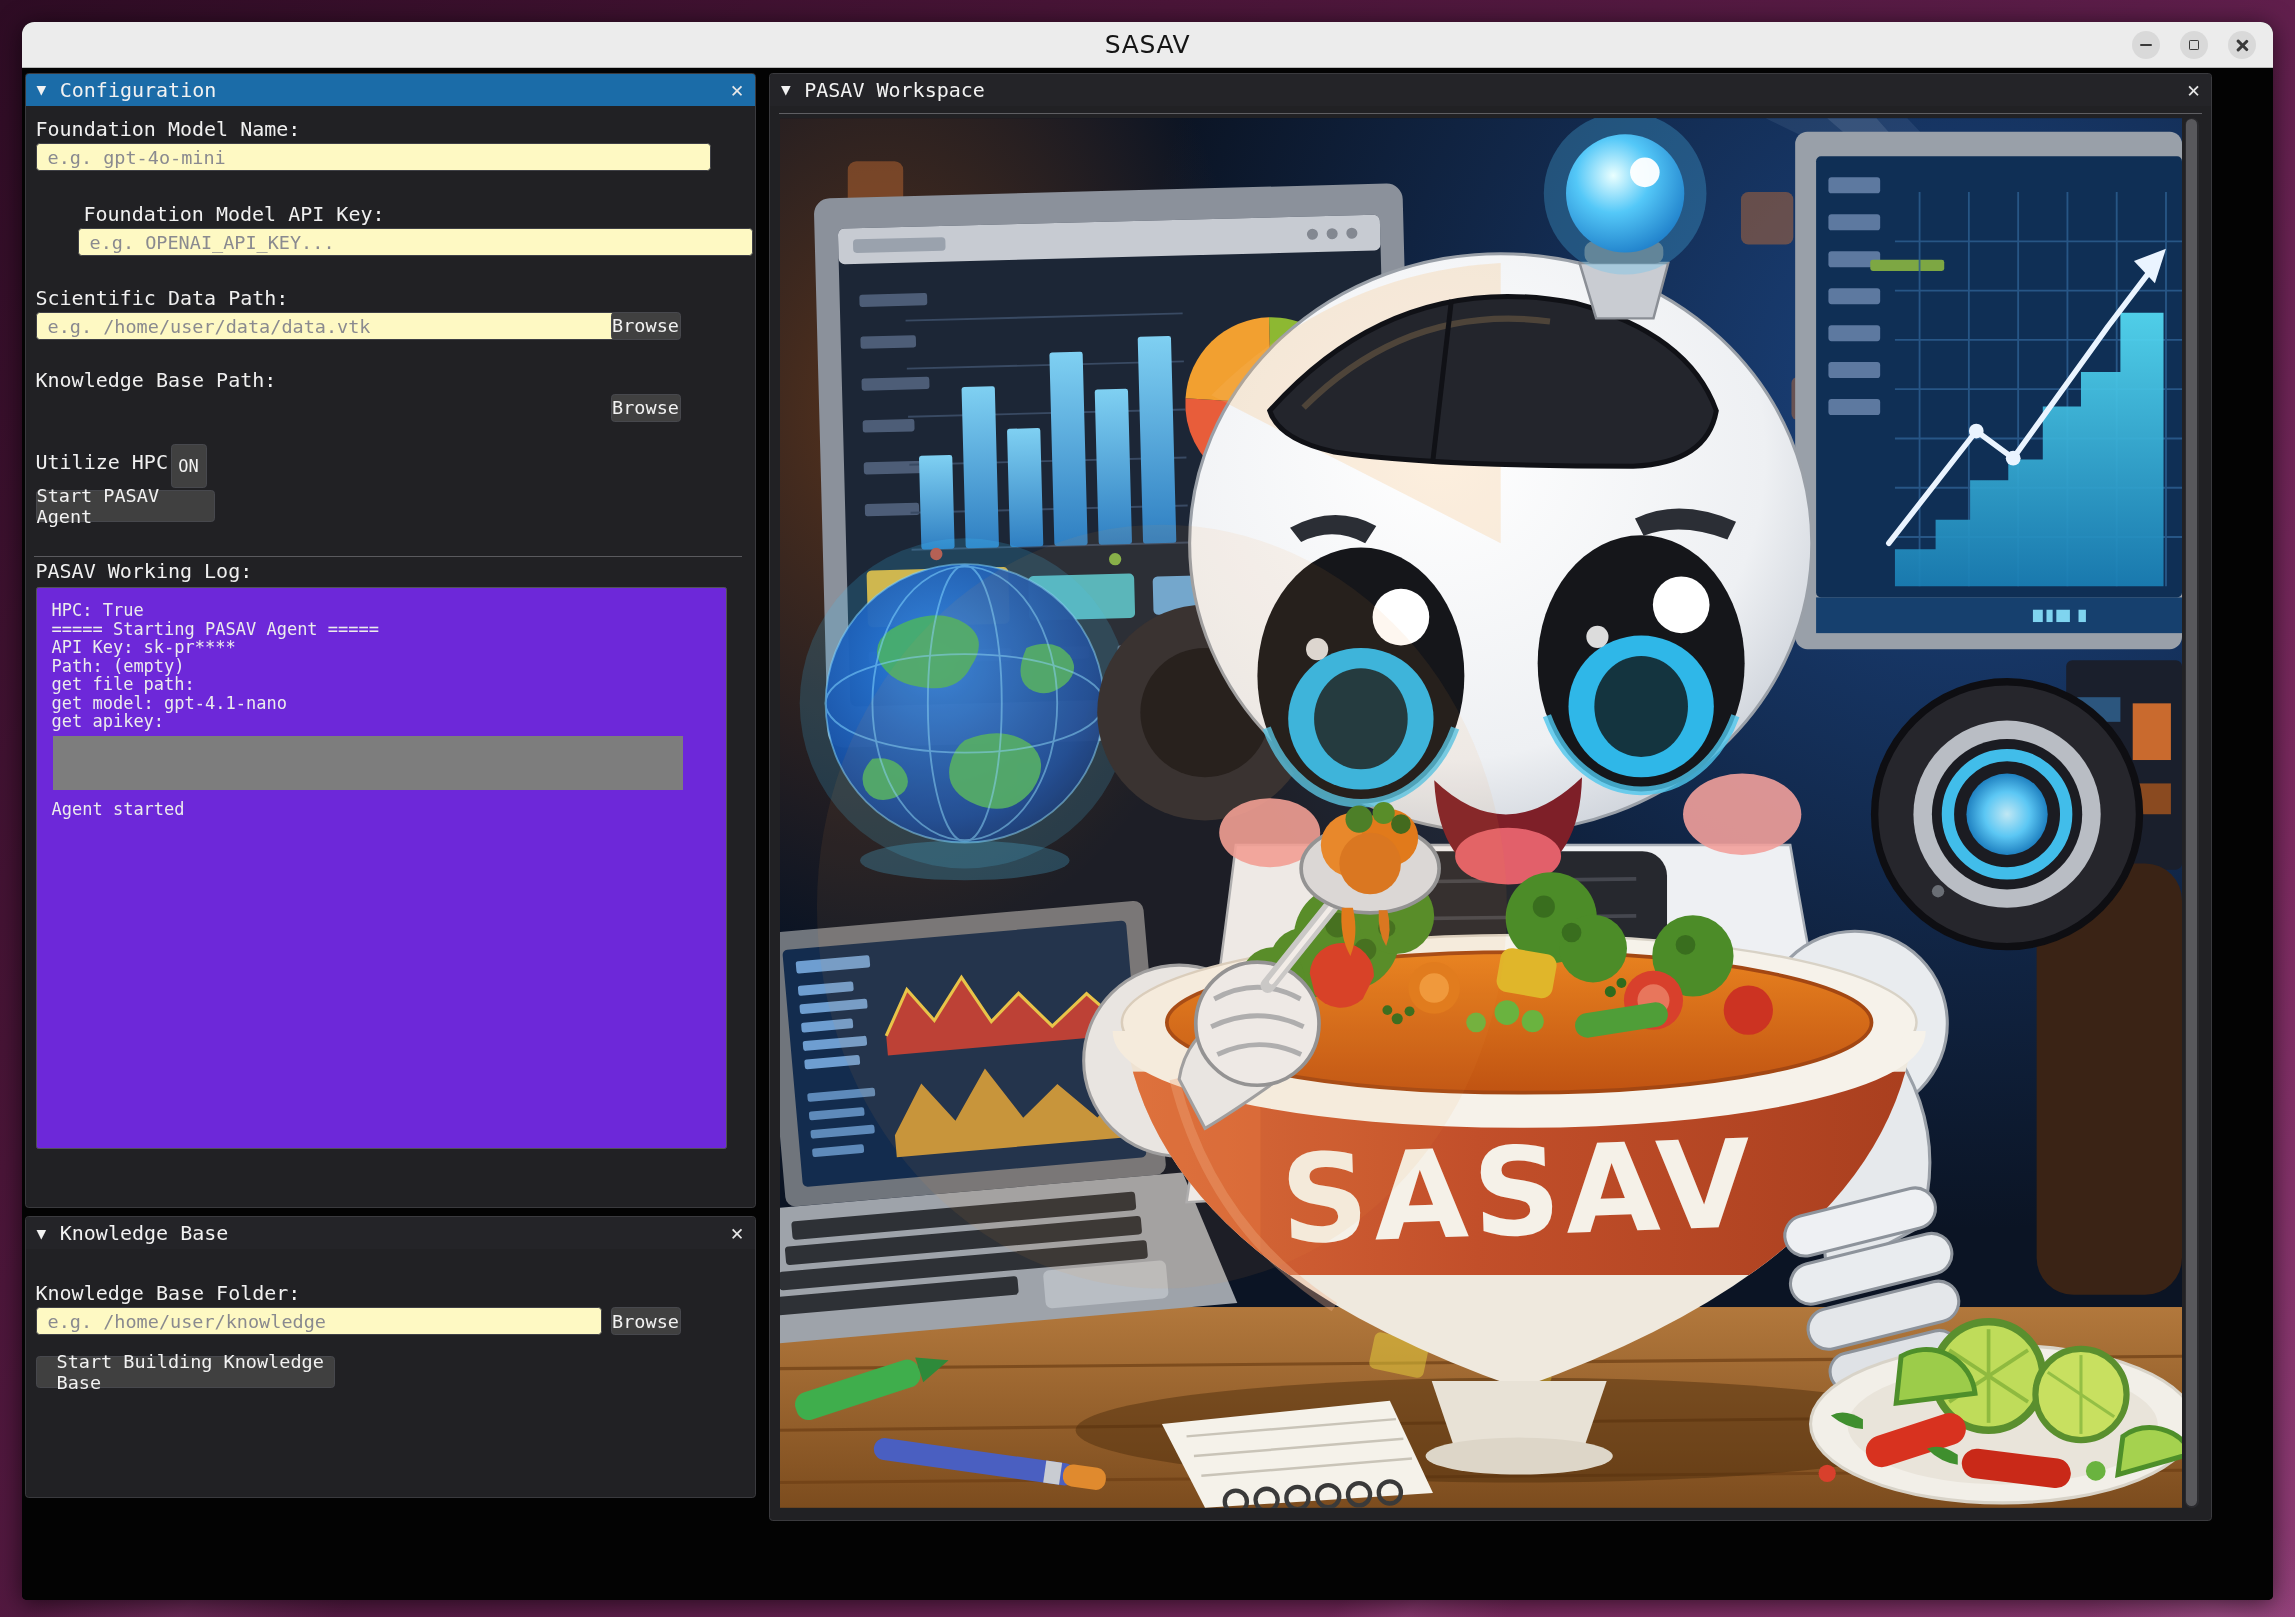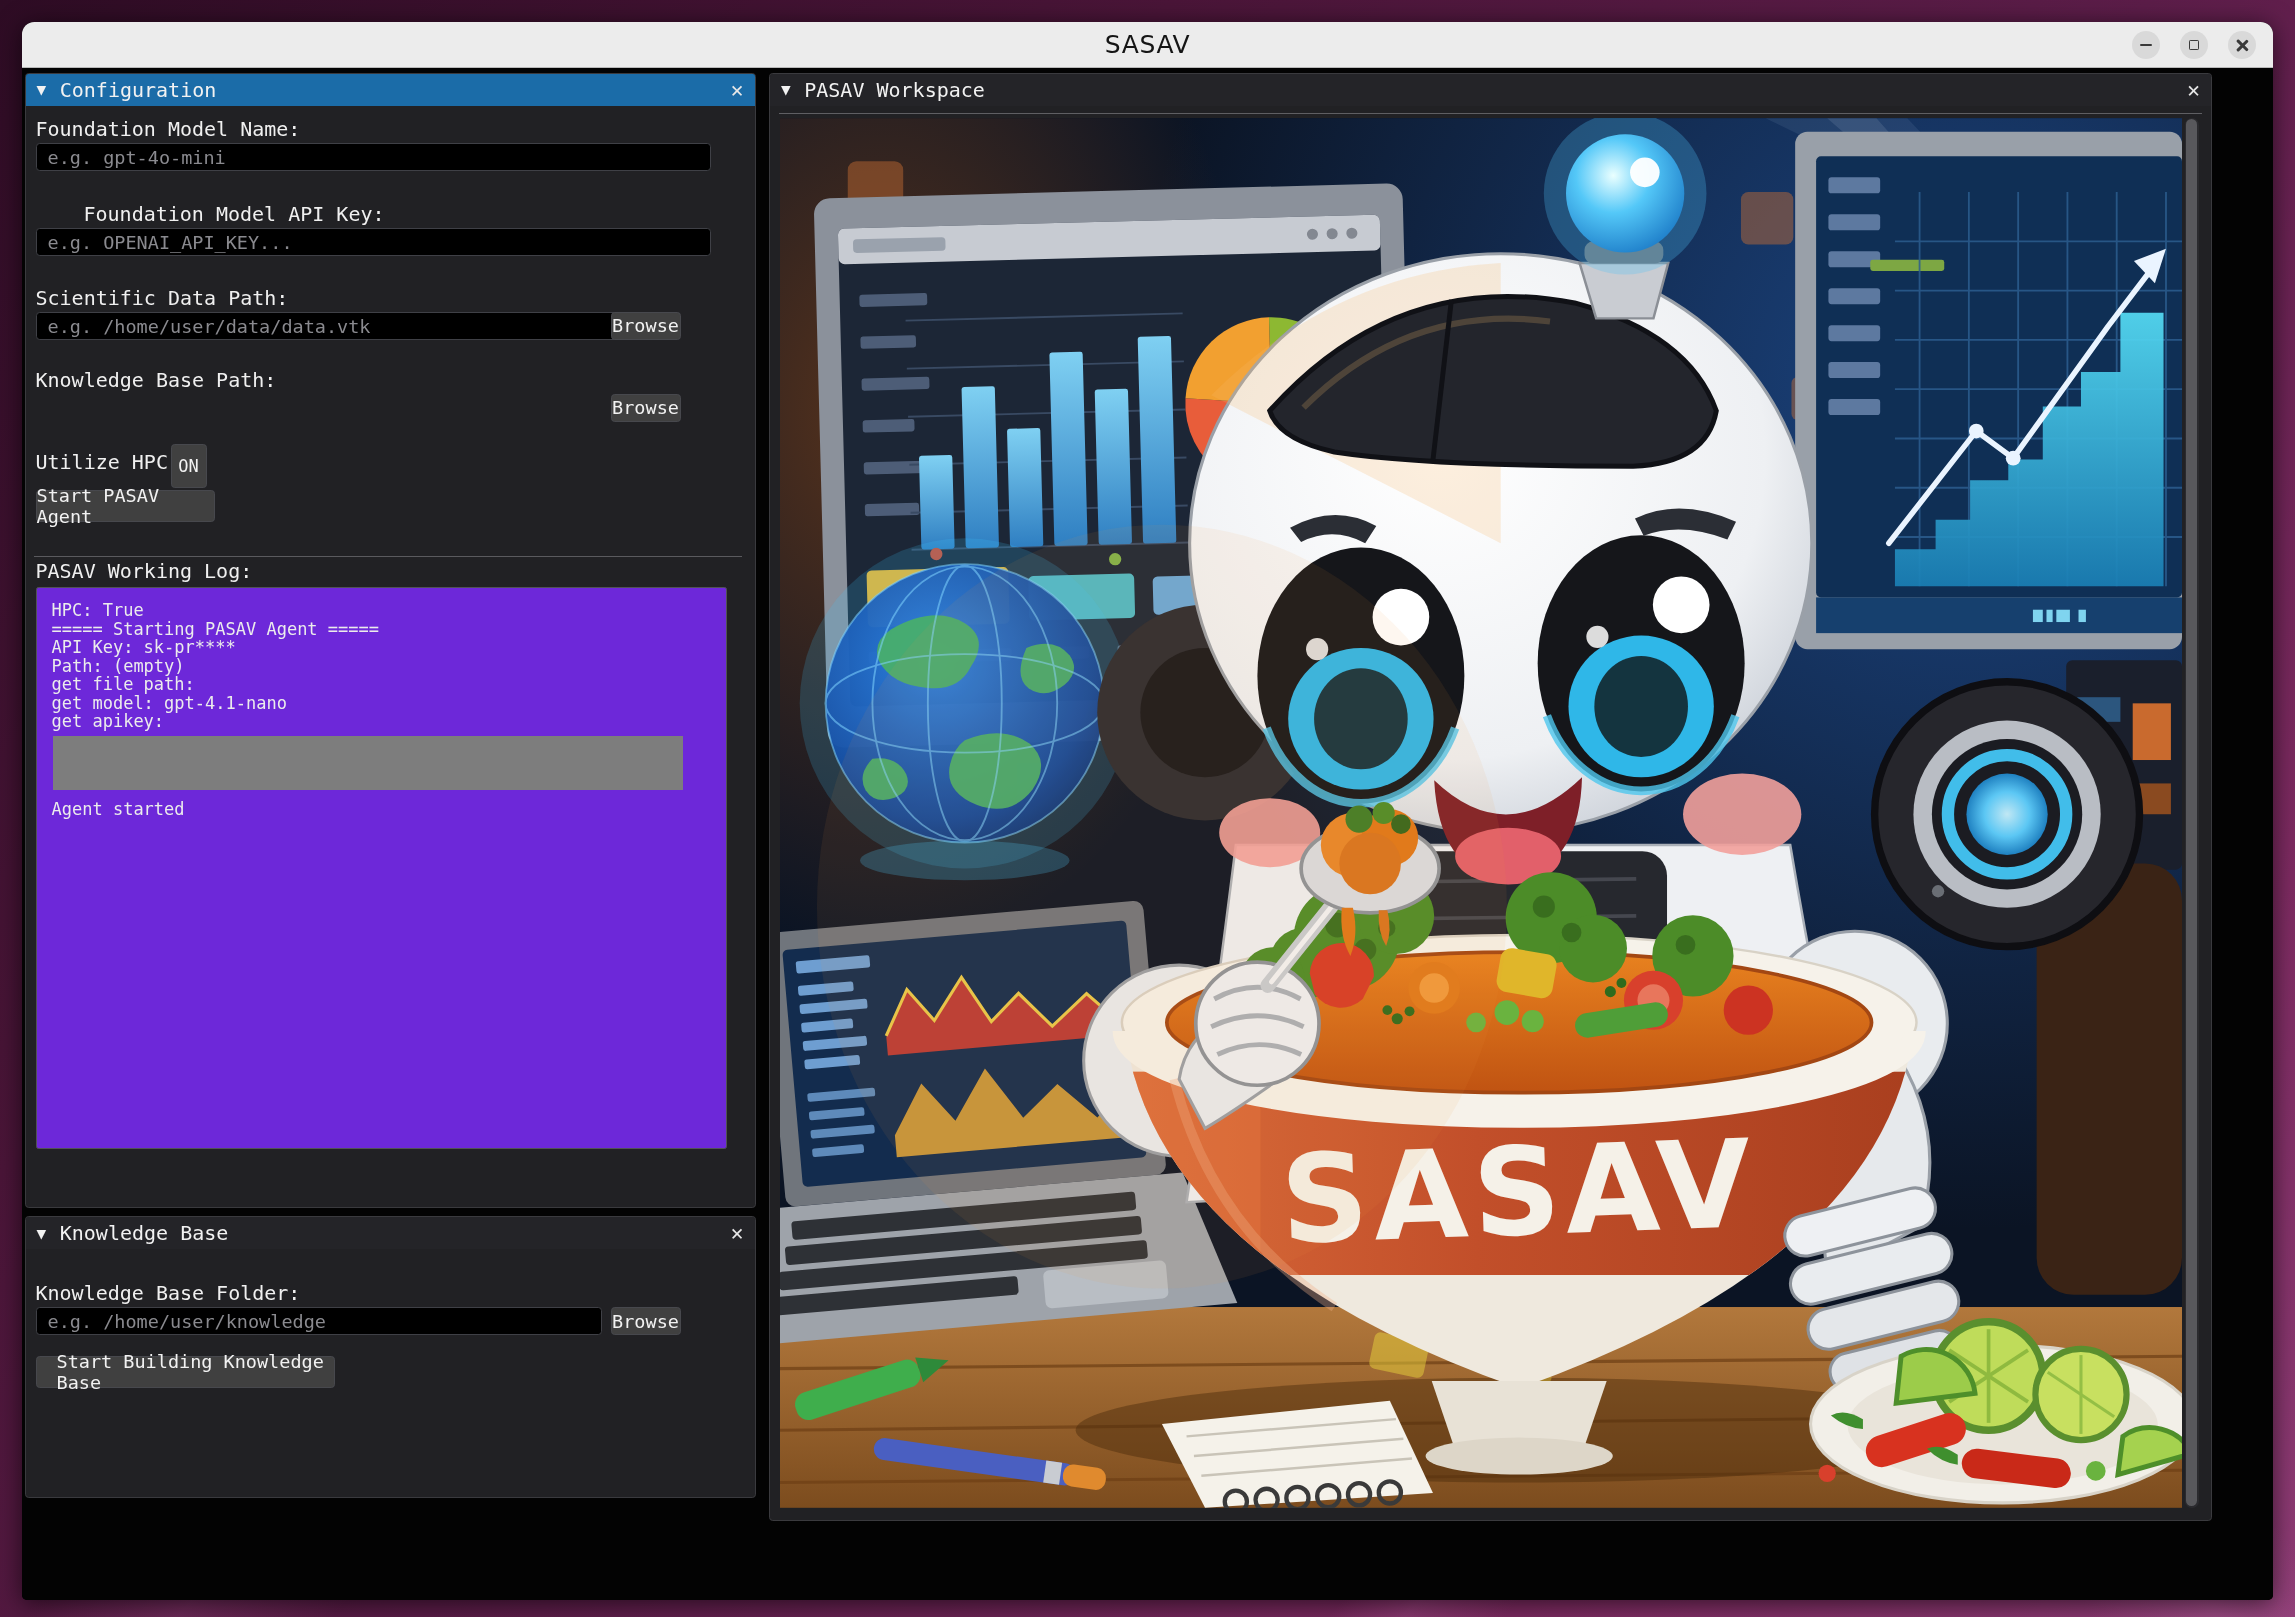--- a/index.html
+++ b/index.html
@@ -42,7 +42,7 @@
   .hdr-dark { background:#242428; border-radius:2.5px 2.5px 0 0; }
 
   .fld-label { position:absolute; left:10px; color:#f0f0f0; font-size:20px; white-space:nowrap; }
-  .fld-input { position:absolute; left:10px; height:28px; background:#000000; border:0.6px solid #3f4046;
+  .fld-input { position:absolute; left:10px; height:28px; background:#fef9c3; border:0.6px solid #3f4046;
     border-radius:3.7px; color:#8a8a8f; font-size:18.5px; line-height:27px; padding:0 11px; white-space:nowrap; overflow:hidden; }
   .btn { position:absolute; background:#404040; border:0.6px solid #47484d; border-radius:3.7px; color:#f2f2f2;
     font-size:18.5px; display:flex; align-items:center; justify-content:center; }

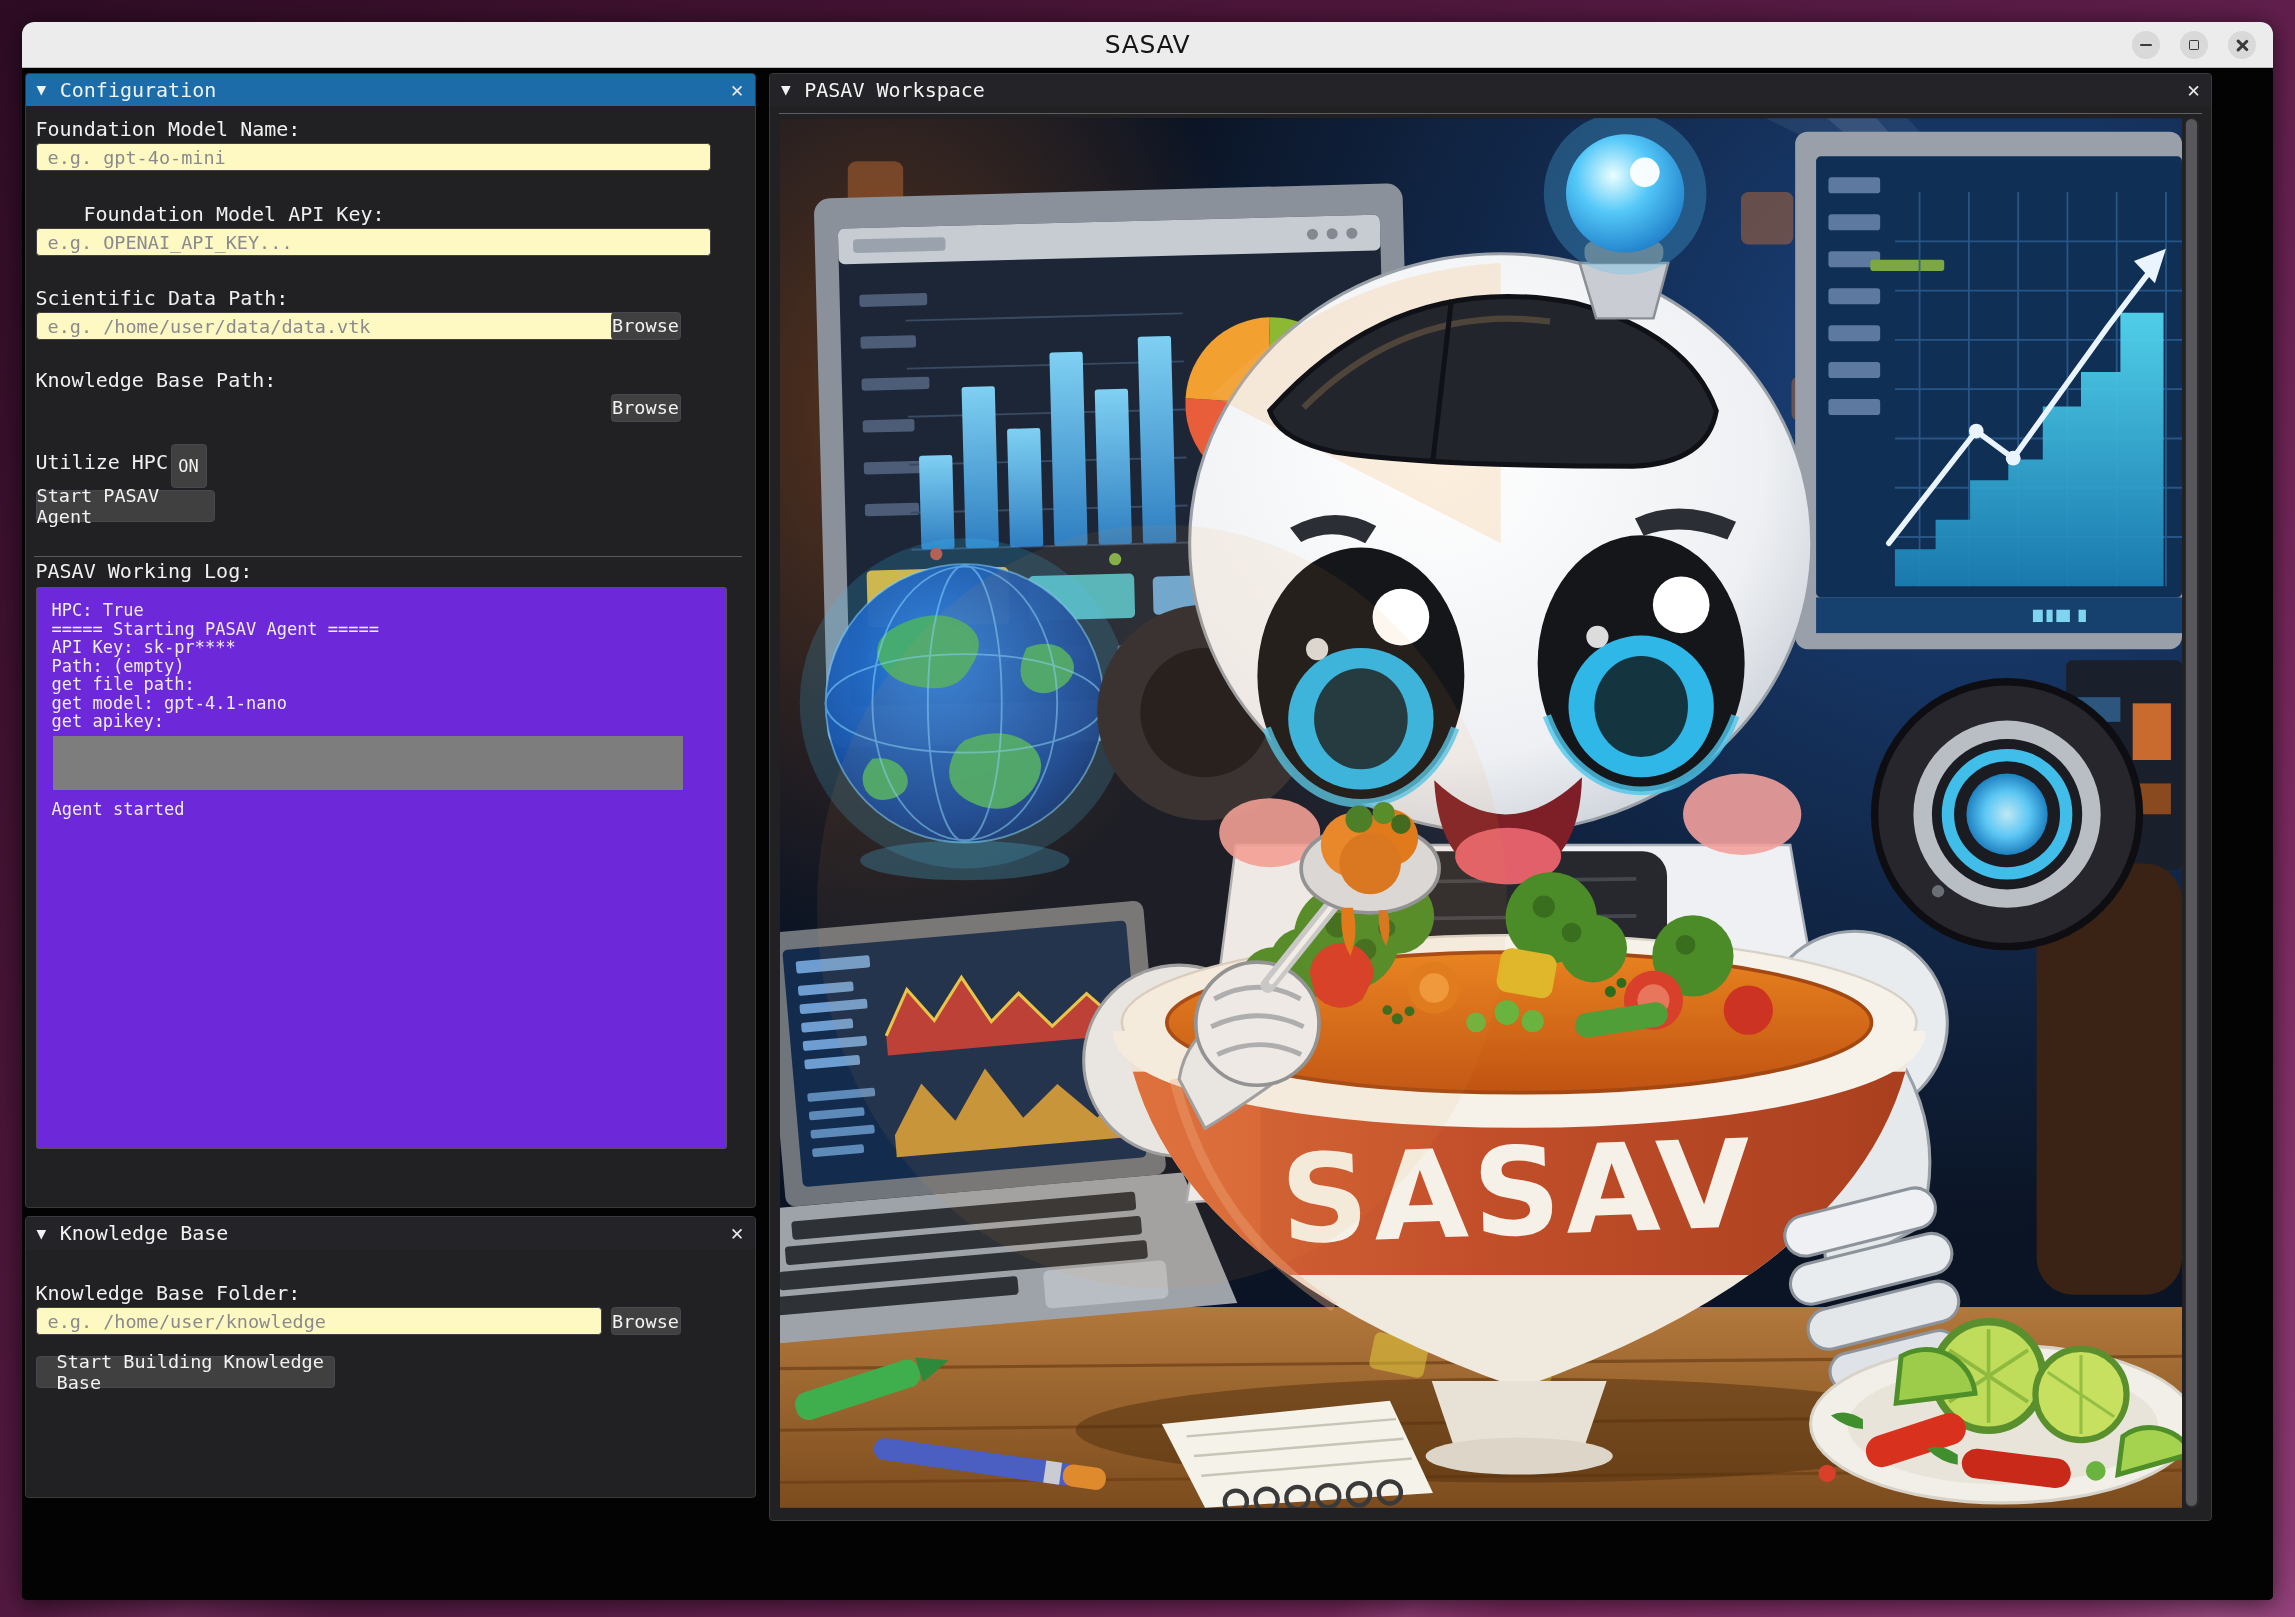--- a/index.html
+++ b/index.html
@@ -99,7 +99,7 @@
       <div class="fld-input" style="top:69px; width:675px;">e.g. gpt-4o-mini</div>
 
       <div class="fld-label" style="top:128px;margin-left:48px;">Foundation Model API Key:</div>
-      <div class="fld-input" style="top:154px; width:675px;">e.g. OPENAI_API_KEY...</div>
+      <div class="fld-input" style="top:154px; width:675px;margin-left:42px;">e.g. OPENAI_API_KEY...</div>
 
       <div class="fld-label" style="top:212px;">Scientific Data Path:</div>
       <div class="fld-input" style="top:238px; width:630px;">e.g. /home/user/data/data.vtk</div>

